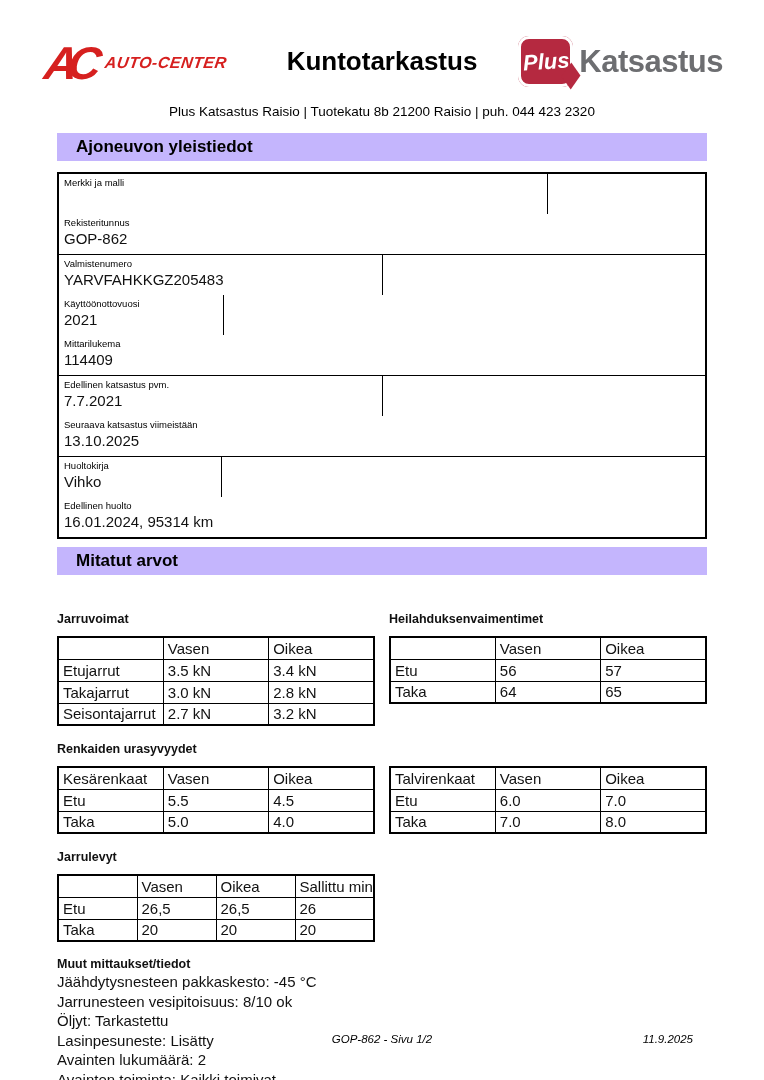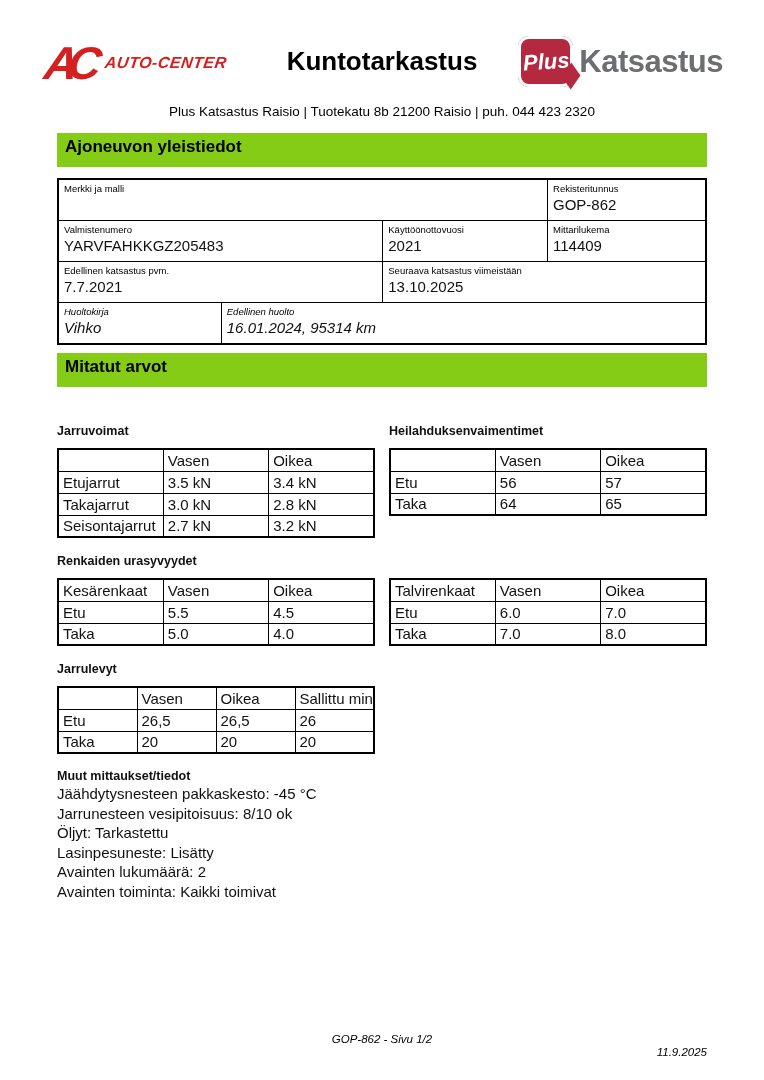--- a/index.html
+++ b/index.html
@@ -56,8 +56,8 @@
 
   
   .section-bar {
-    background: #84cc16; height: 34px; line-height: 28px;
-    font-size: 17px; font-weight: bold; padding-left: 8px; color: #000;
+    background: #c4b5fd; height: 28px; line-height: 28px;
+    font-size: 17px; font-weight: bold; padding-left: 19px; color: #000;
   }
   .bar-vehicle { margin-top: 14px; }
   .bar-measured { margin-top: 8px; }

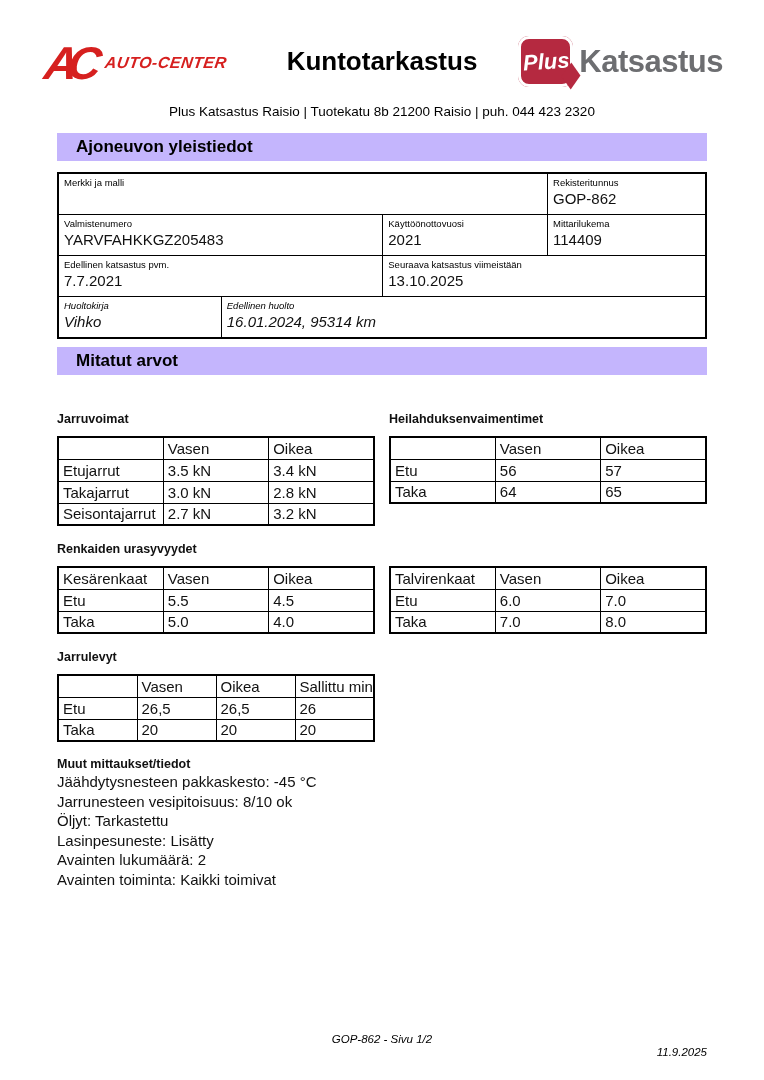--- a/index.html
+++ b/index.html
@@ -64,7 +64,7 @@
 
   
   .vtable { border: 2px solid #000; margin-top: 11px; }
-  .vrow { display: flex; border-bottom: 1px solid #000; }
+  .vrow { display: flex; border-bottom: 1px solid #000; flex-direction: column; }
   .vrow:last-child { border-bottom: none; font-style: italic; }
   .vcell { border-right: 1px solid #000; padding: 3px 0 2px 5px; height: 40px; overflow: hidden; }
   .vcell:last-child { border-right: none; }

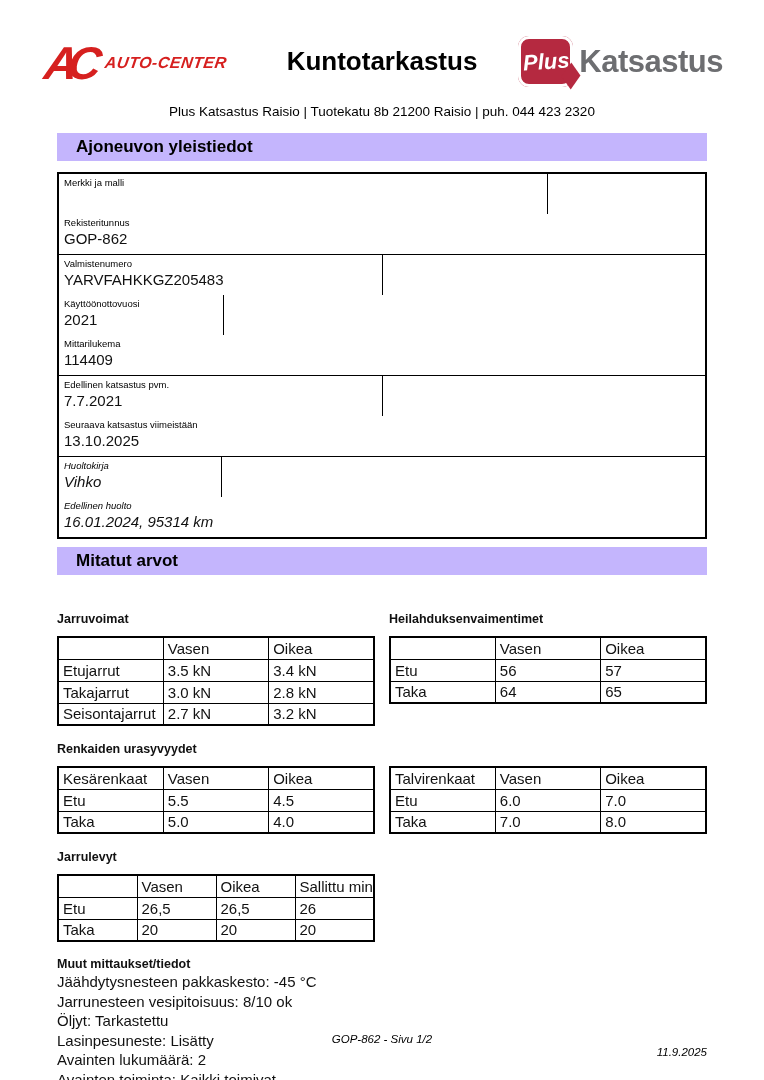--- a/index.html
+++ b/index.html
@@ -65,7 +65,7 @@
   
   .vtable { border: 2px solid #000; margin-top: 11px; }
   .vrow { display: flex; border-bottom: 1px solid #000; flex-direction: column; }
-  .vrow:last-child { border-bottom: none; font-style: italic; }
+  .vrow:last-child { border-bottom: none; }
   .vcell { border-right: 1px solid #000; padding: 3px 0 2px 5px; height: 40px; overflow: hidden; }
   .vcell:last-child { border-right: none; }
   .vlabel { font-size: 9.5px; color: #000; }

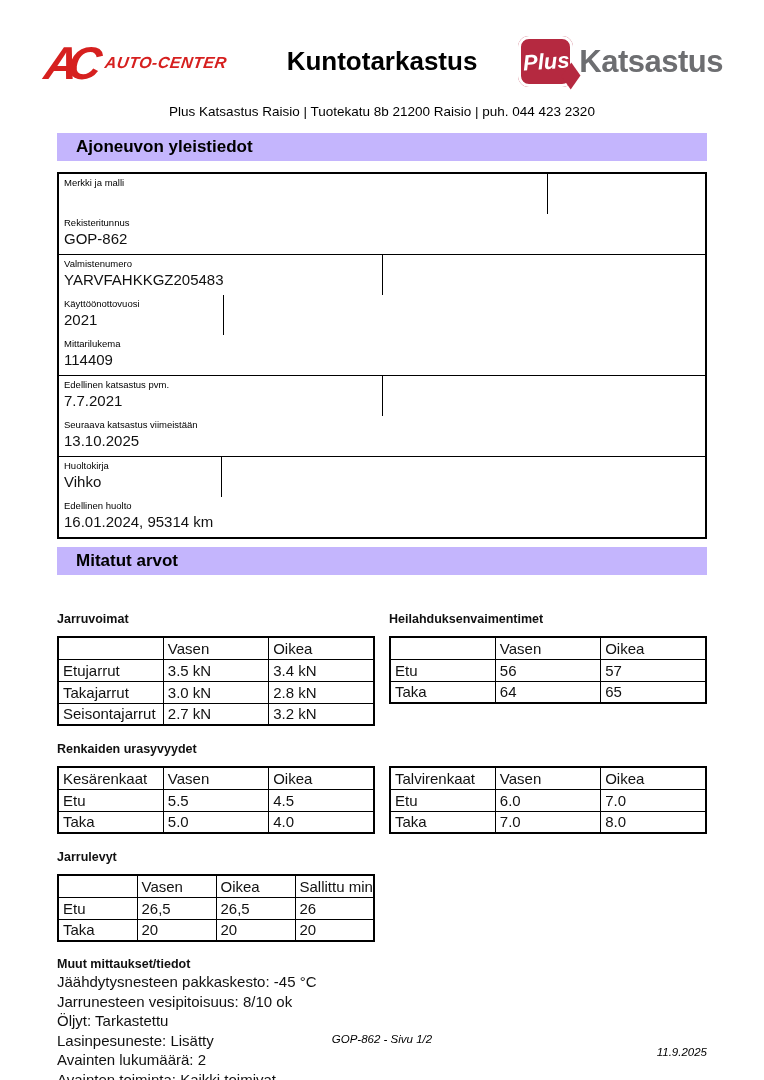--- a/index.html
+++ b/index.html
@@ -96,7 +96,7 @@
     font-style: italic; font-size: 11.5px; color: #000;
   }
   .footer-center { position: absolute; left: 0; right: 0; text-align: center; }
-  .footer-right { position: absolute; right: 0; margin-top: 13px; }
+  .footer-right { position: absolute; right: 14px; }
 </style>
 </head>
 <body>

